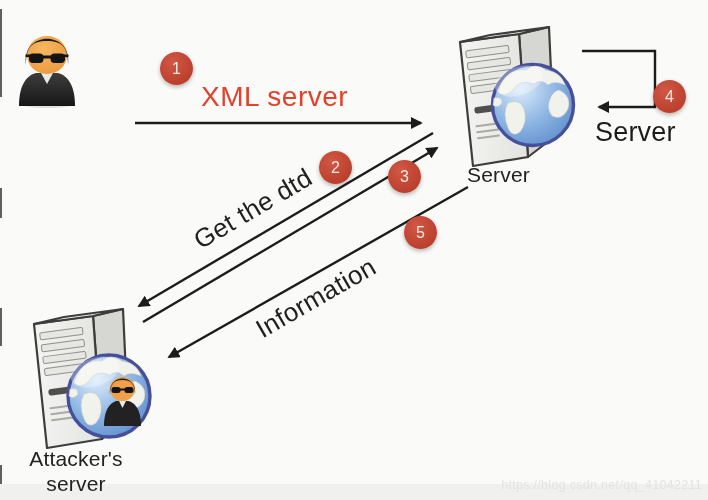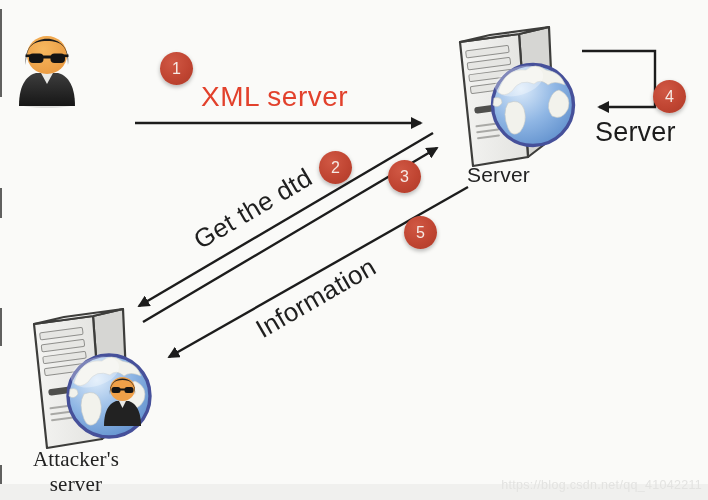--- a/index.html
+++ b/index.html
@@ -196,7 +196,7 @@
       </g>
     </svg>
   </div>
-  <div class="abs actor-label" style="left:20px;top:447px;width:112px;line-height:1.18;font-family:Liberation Serif, serif;">
+  <div class="abs actor-label" style="left:20px;top:447px;width:112px;line-height:1.18;">
     <div>Attacker's</div>
     <div>server</div>
   </div>

